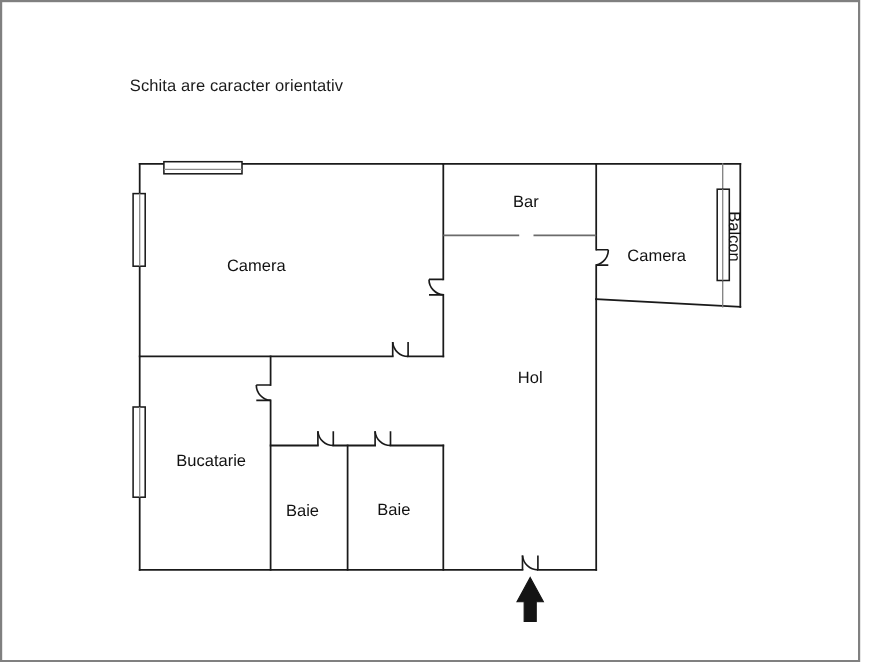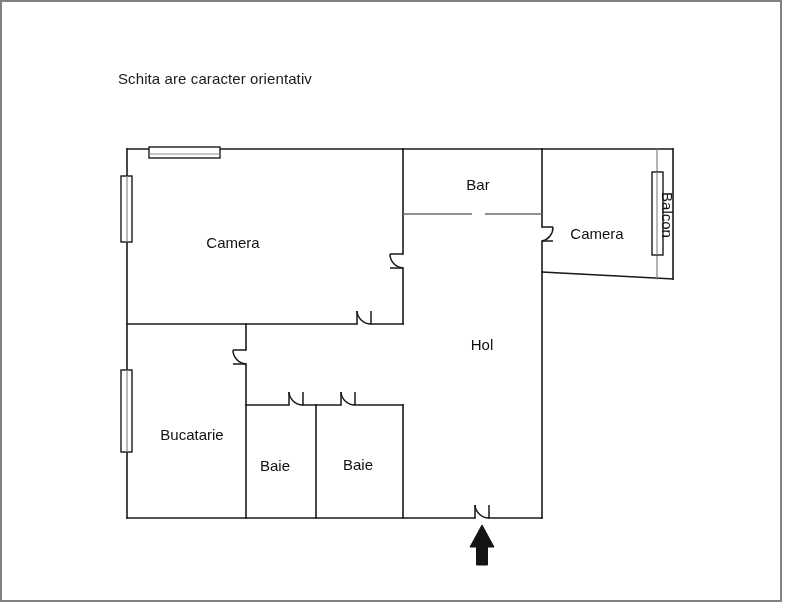--- a/index.html
+++ b/index.html
@@ -166,7 +166,7 @@
 
   <div class="room-label" style="left:448px; top:342px;margin-left:32px;">Hol</div>
 
-  <div class="room-label" style="left:190px; top:432px;">Bucatarie</div>
+  <div class="room-label" style="left:190px; top:417px;">Bucatarie</div>
 
   <div class="room-label" style="left:273px; top:463px;">Baie</div>
 

